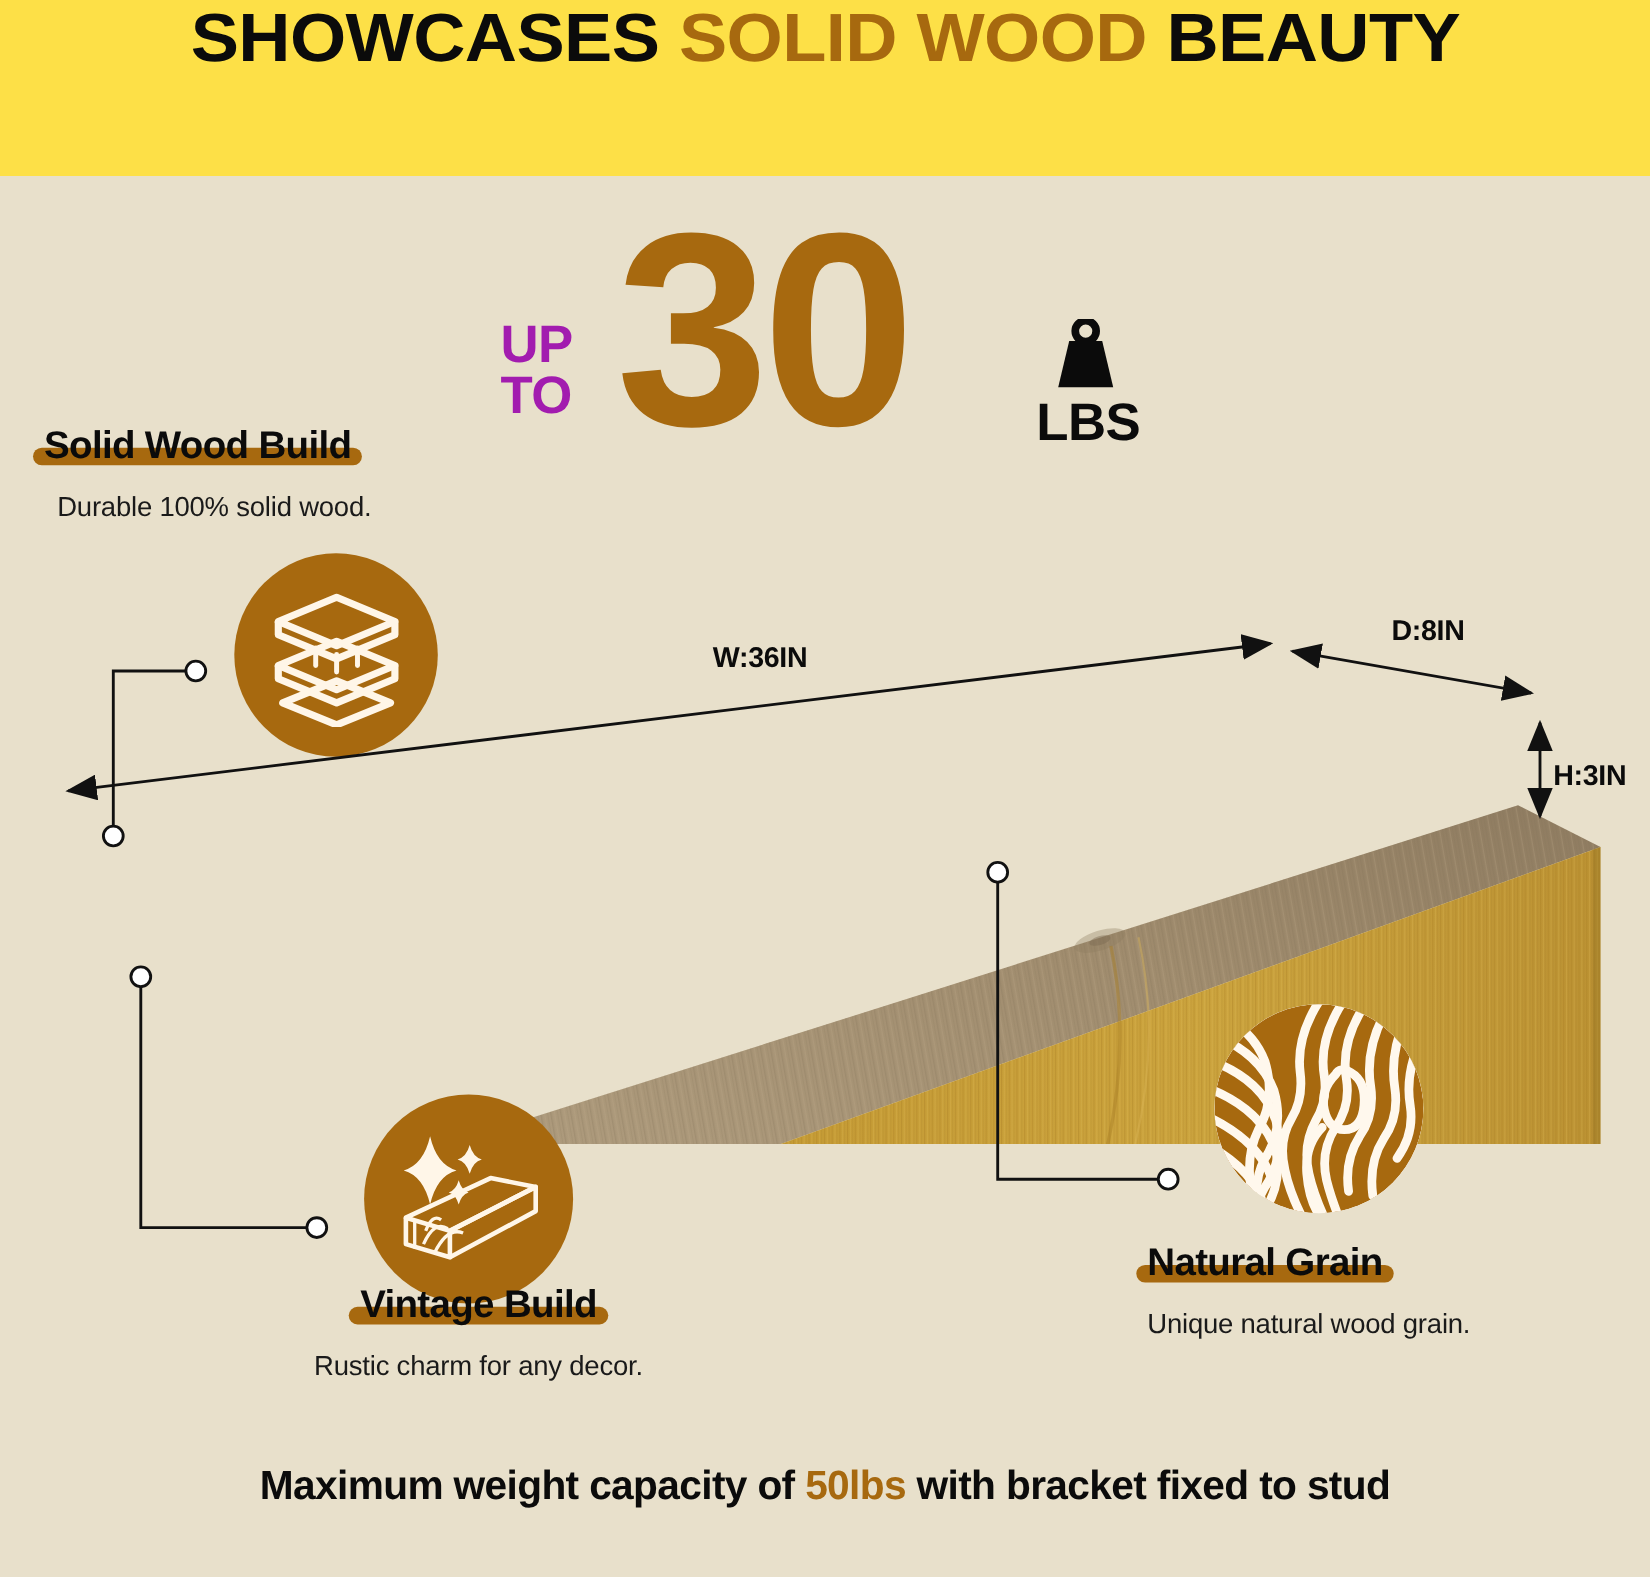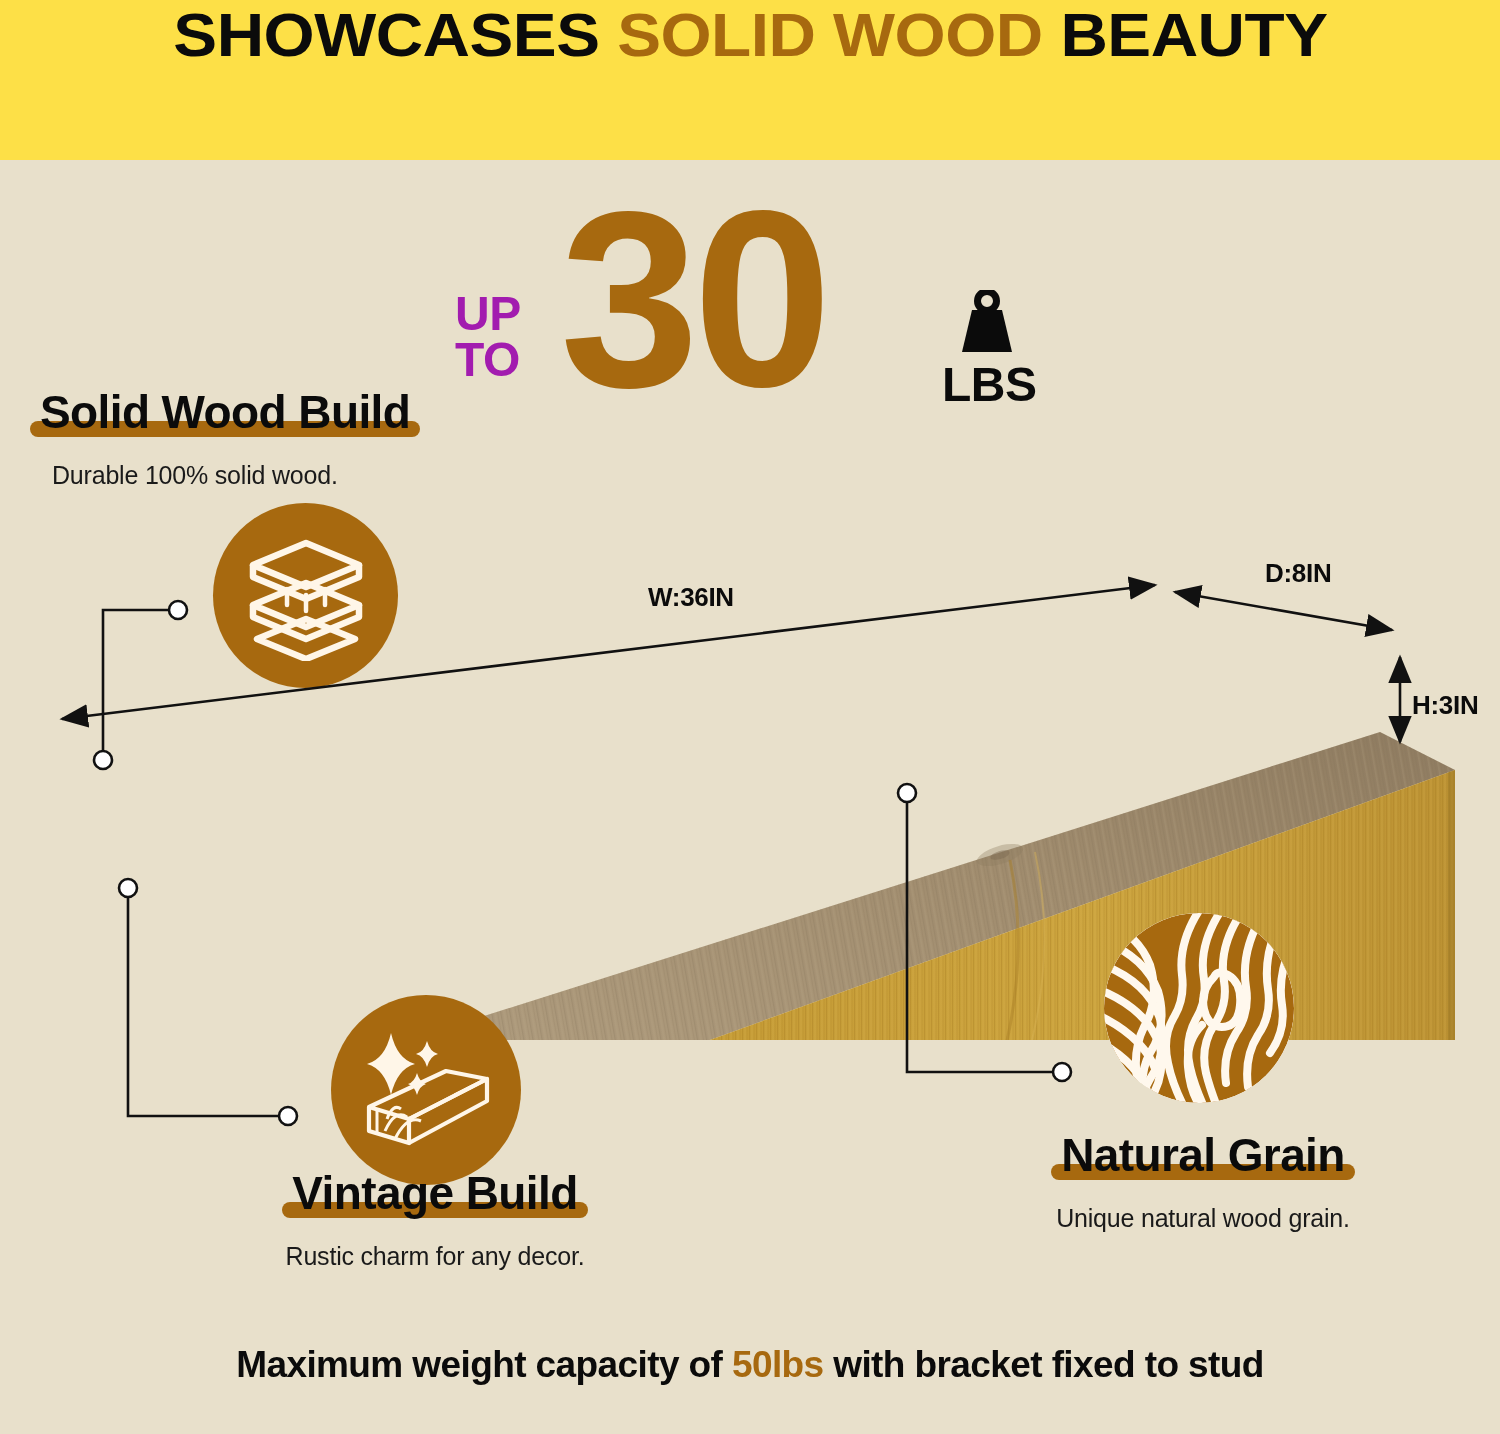--- a/index.html
+++ b/index.html
@@ -57,7 +57,7 @@
   }
   .feat-title {
     position:relative; z-index:1;
-    font-size:46px; font-weight:800; color:#0B0B0B; letter-spacing:-0.6px;
+    font-size:35px; font-weight:800; color:#0B0B0B; letter-spacing:-0.6px;
     white-space:nowrap;
   }
   .feat-sub {

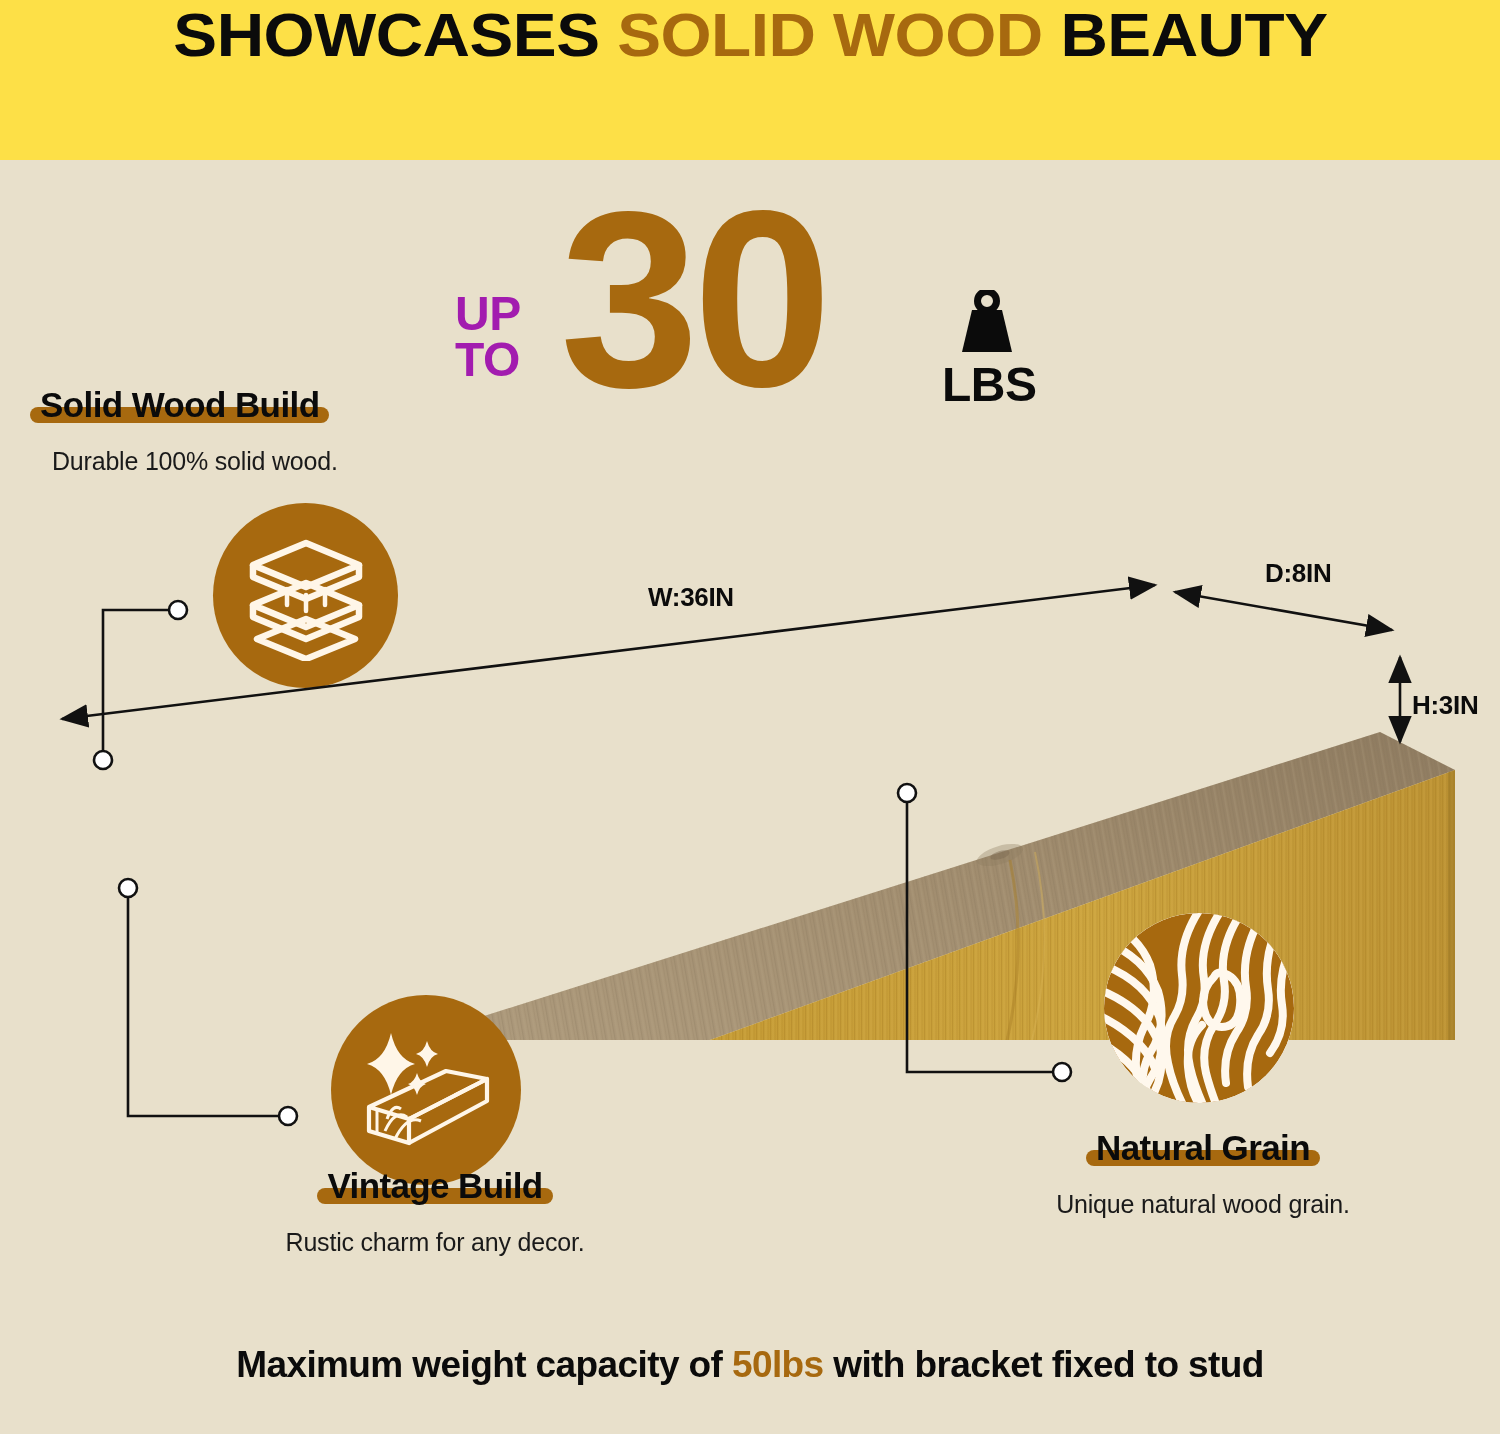--- a/index.html
+++ b/index.html
@@ -71,7 +71,7 @@
   #feat-vintage { position:absolute; left:270px; top:1166px; width:330px; text-align:center; }
   #feat-vintage .feat-sub { margin-top:22px; }
 
-  #feat-grain { position:absolute; left:1043px; top:1128px; width:320px; text-align:center; }
+  #feat-grain { position:absolute; left:1043px; top:1128px; width:320px; text-align:left; }
   #feat-grain .feat-sub { margin-top:22px; }
 
   

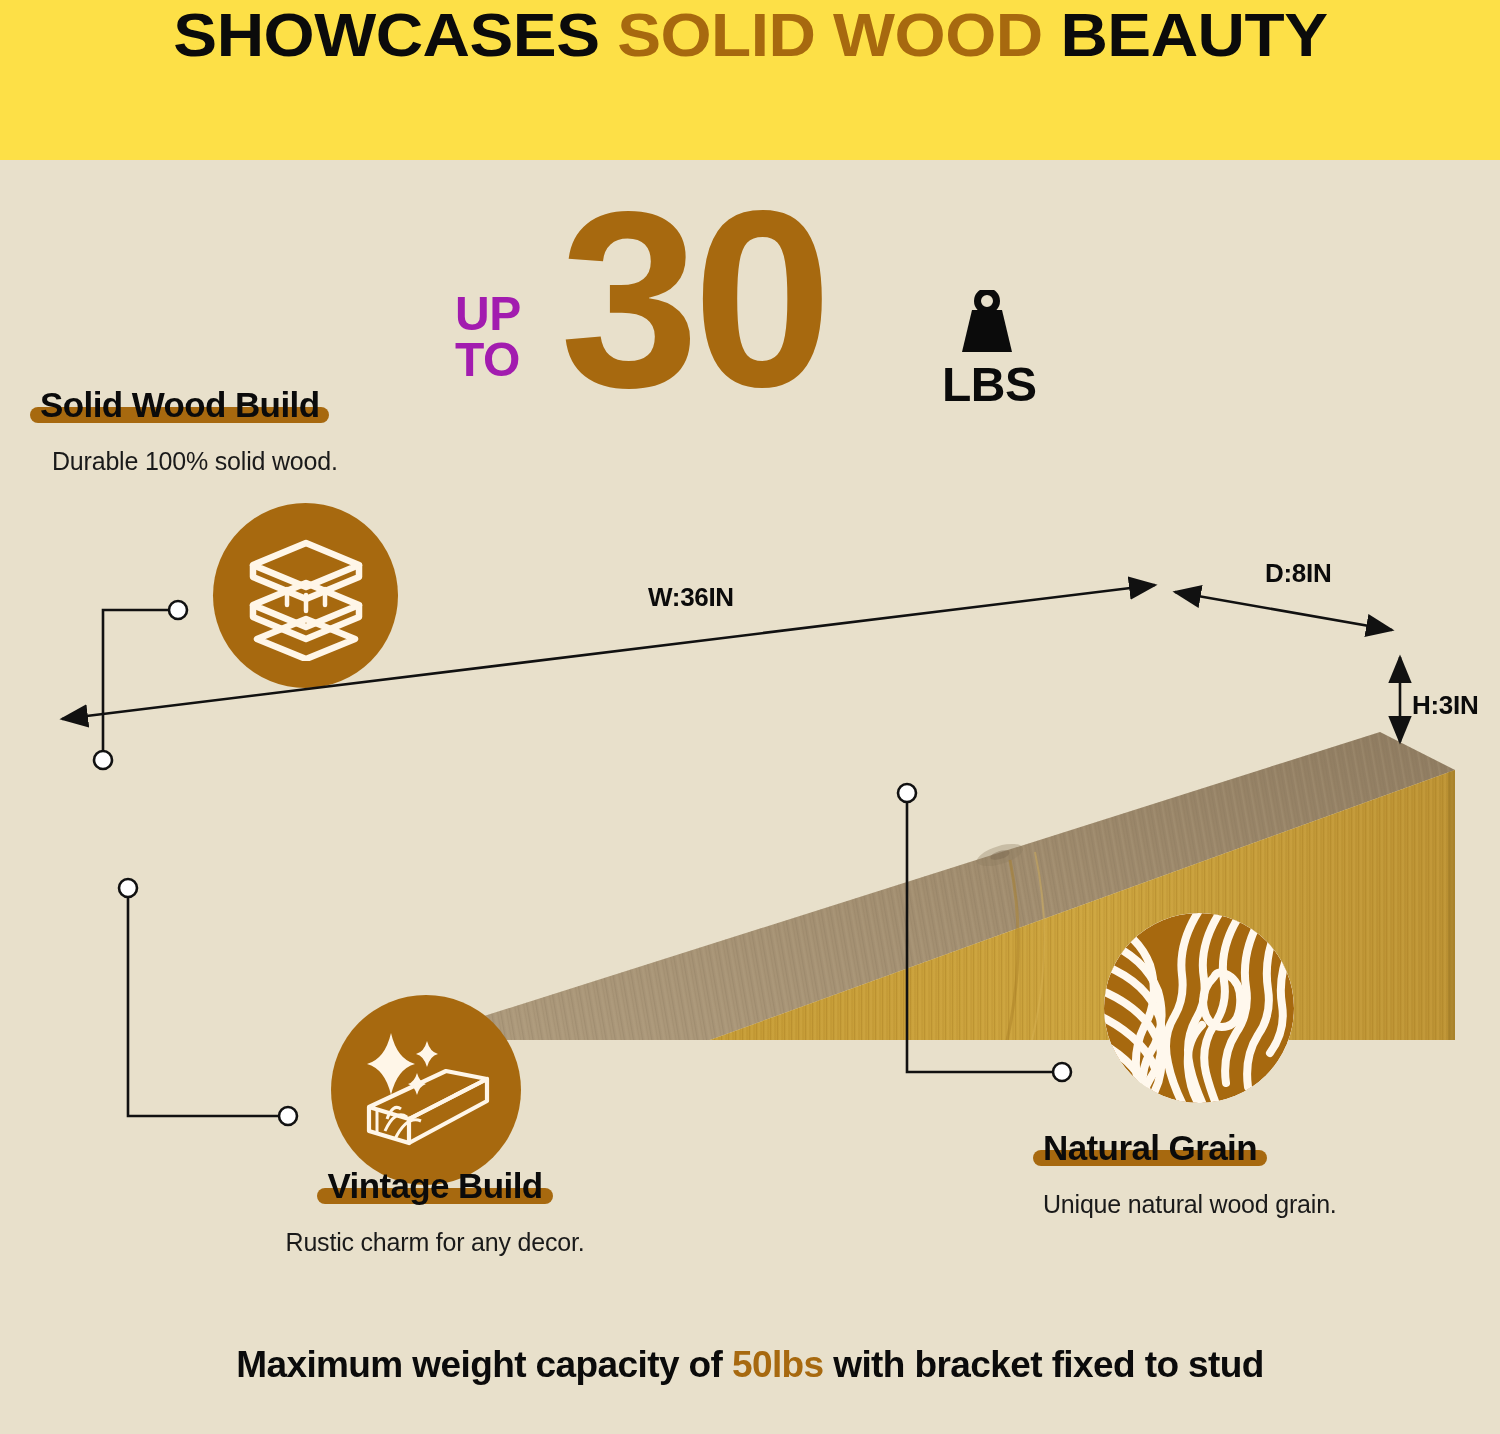--- a/index.html
+++ b/index.html
@@ -90,7 +90,7 @@
   
   #caption {
     position:absolute; left:0; top:1330px; width:1500px; text-align:center;
-    font-size:37px; font-weight:800; color:#0B0B0B; letter-spacing:-0.6px;margin-top:14px;
+    font-size:37px; font-weight:800; color:#0B0B0B; letter-spacing:-0.6px;
   }
   #caption .accent { color:#A7690F; }
 

